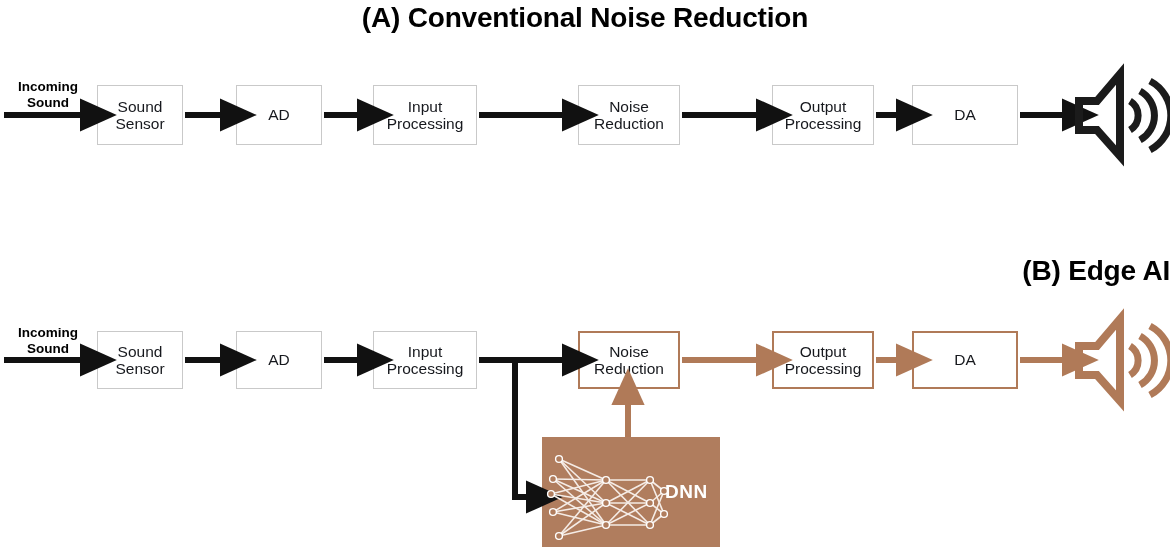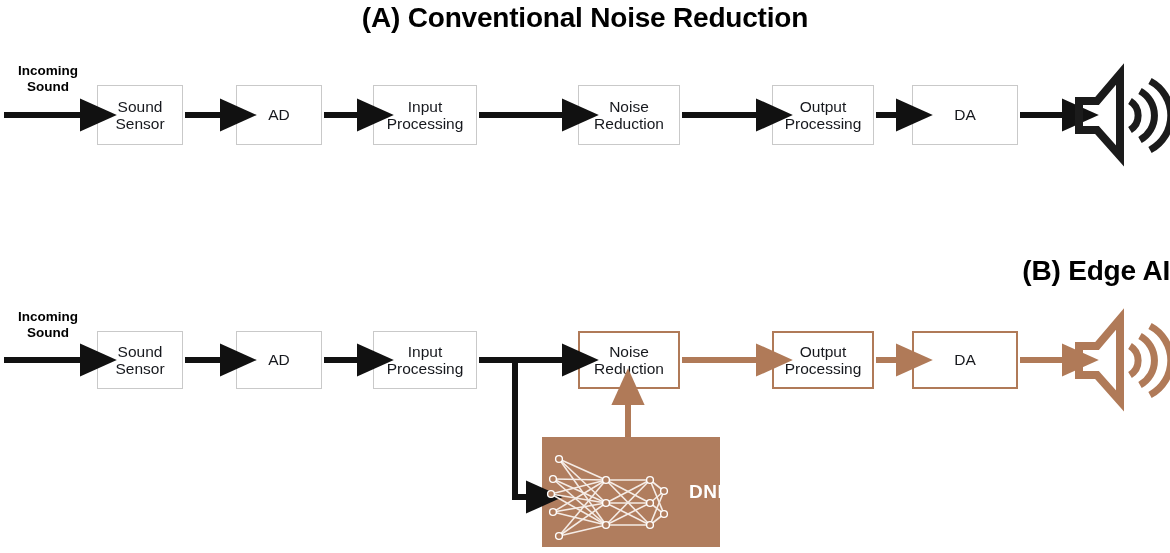--- a/index.html
+++ b/index.html
@@ -47,6 +47,7 @@
     text-align:center;
     line-height:1.15;
     white-space:nowrap;
+    margin-top:16px;
   }
 
   .dnn-box{

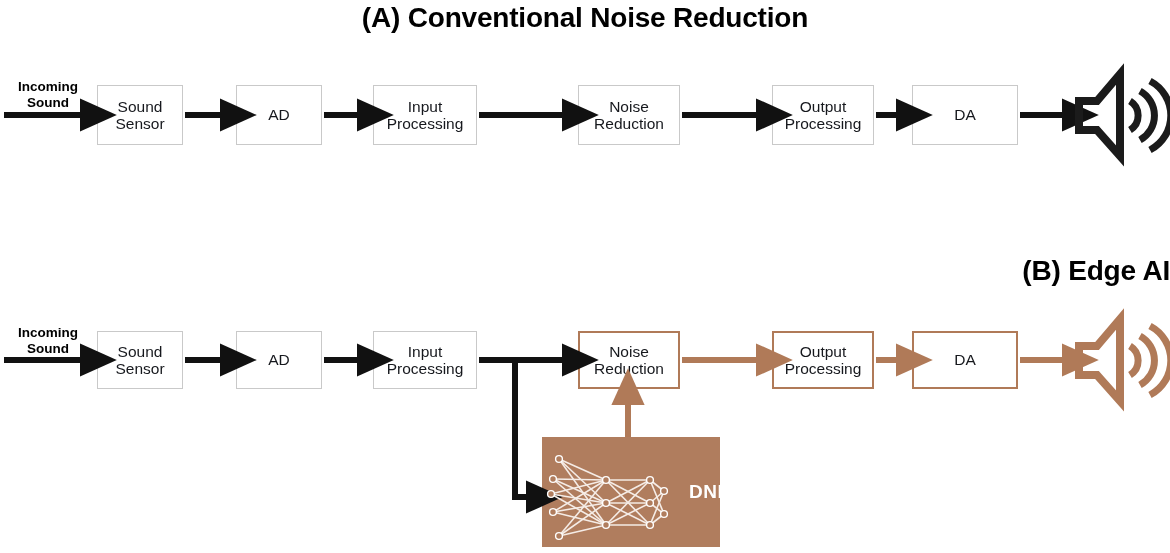--- a/index.html
+++ b/index.html
@@ -165,7 +165,7 @@
   </div>
 
   <div class="dnn-box" style="left:542px;top:437px;width:178px;height:110px;"></div>
-  <div class="dnn-label" style="left:665px;top:481px;margin-left:24px;">DNN</div>
+  <div class="dnn-label" style="left:665px;top:481px;">DNN</div>
 
   <svg class="overlay" viewBox="0 0 1170 553">
     <defs>

